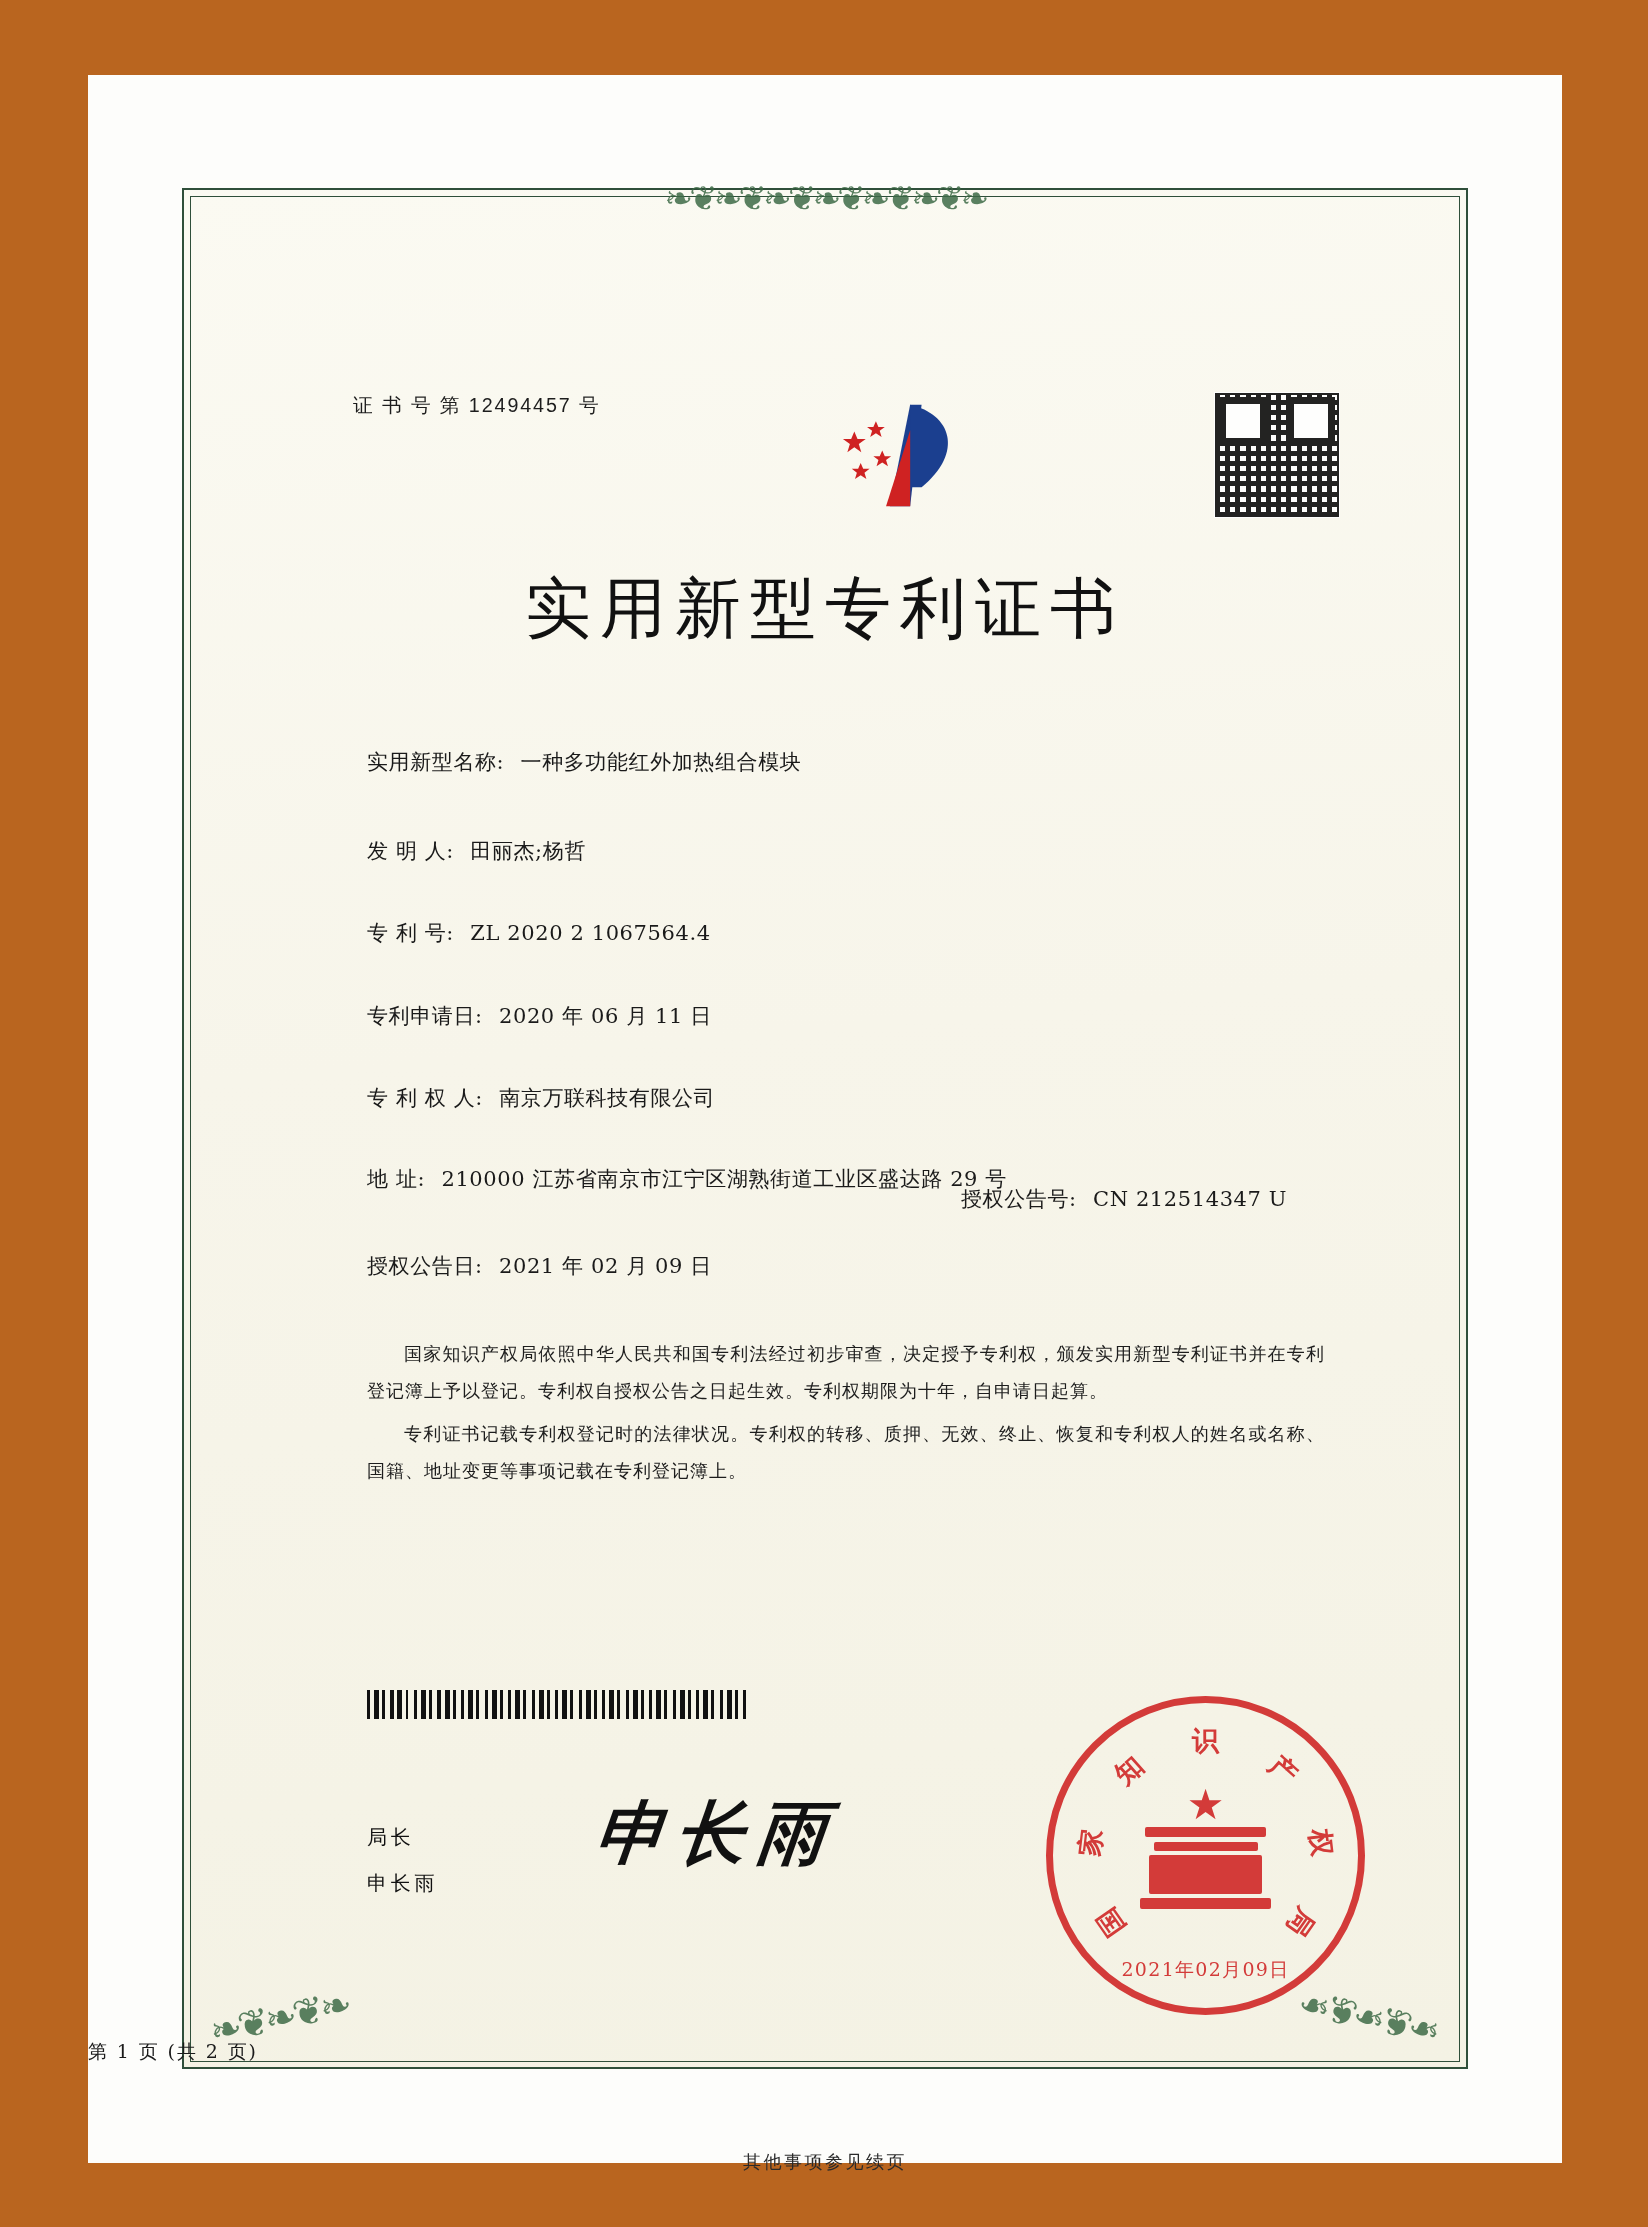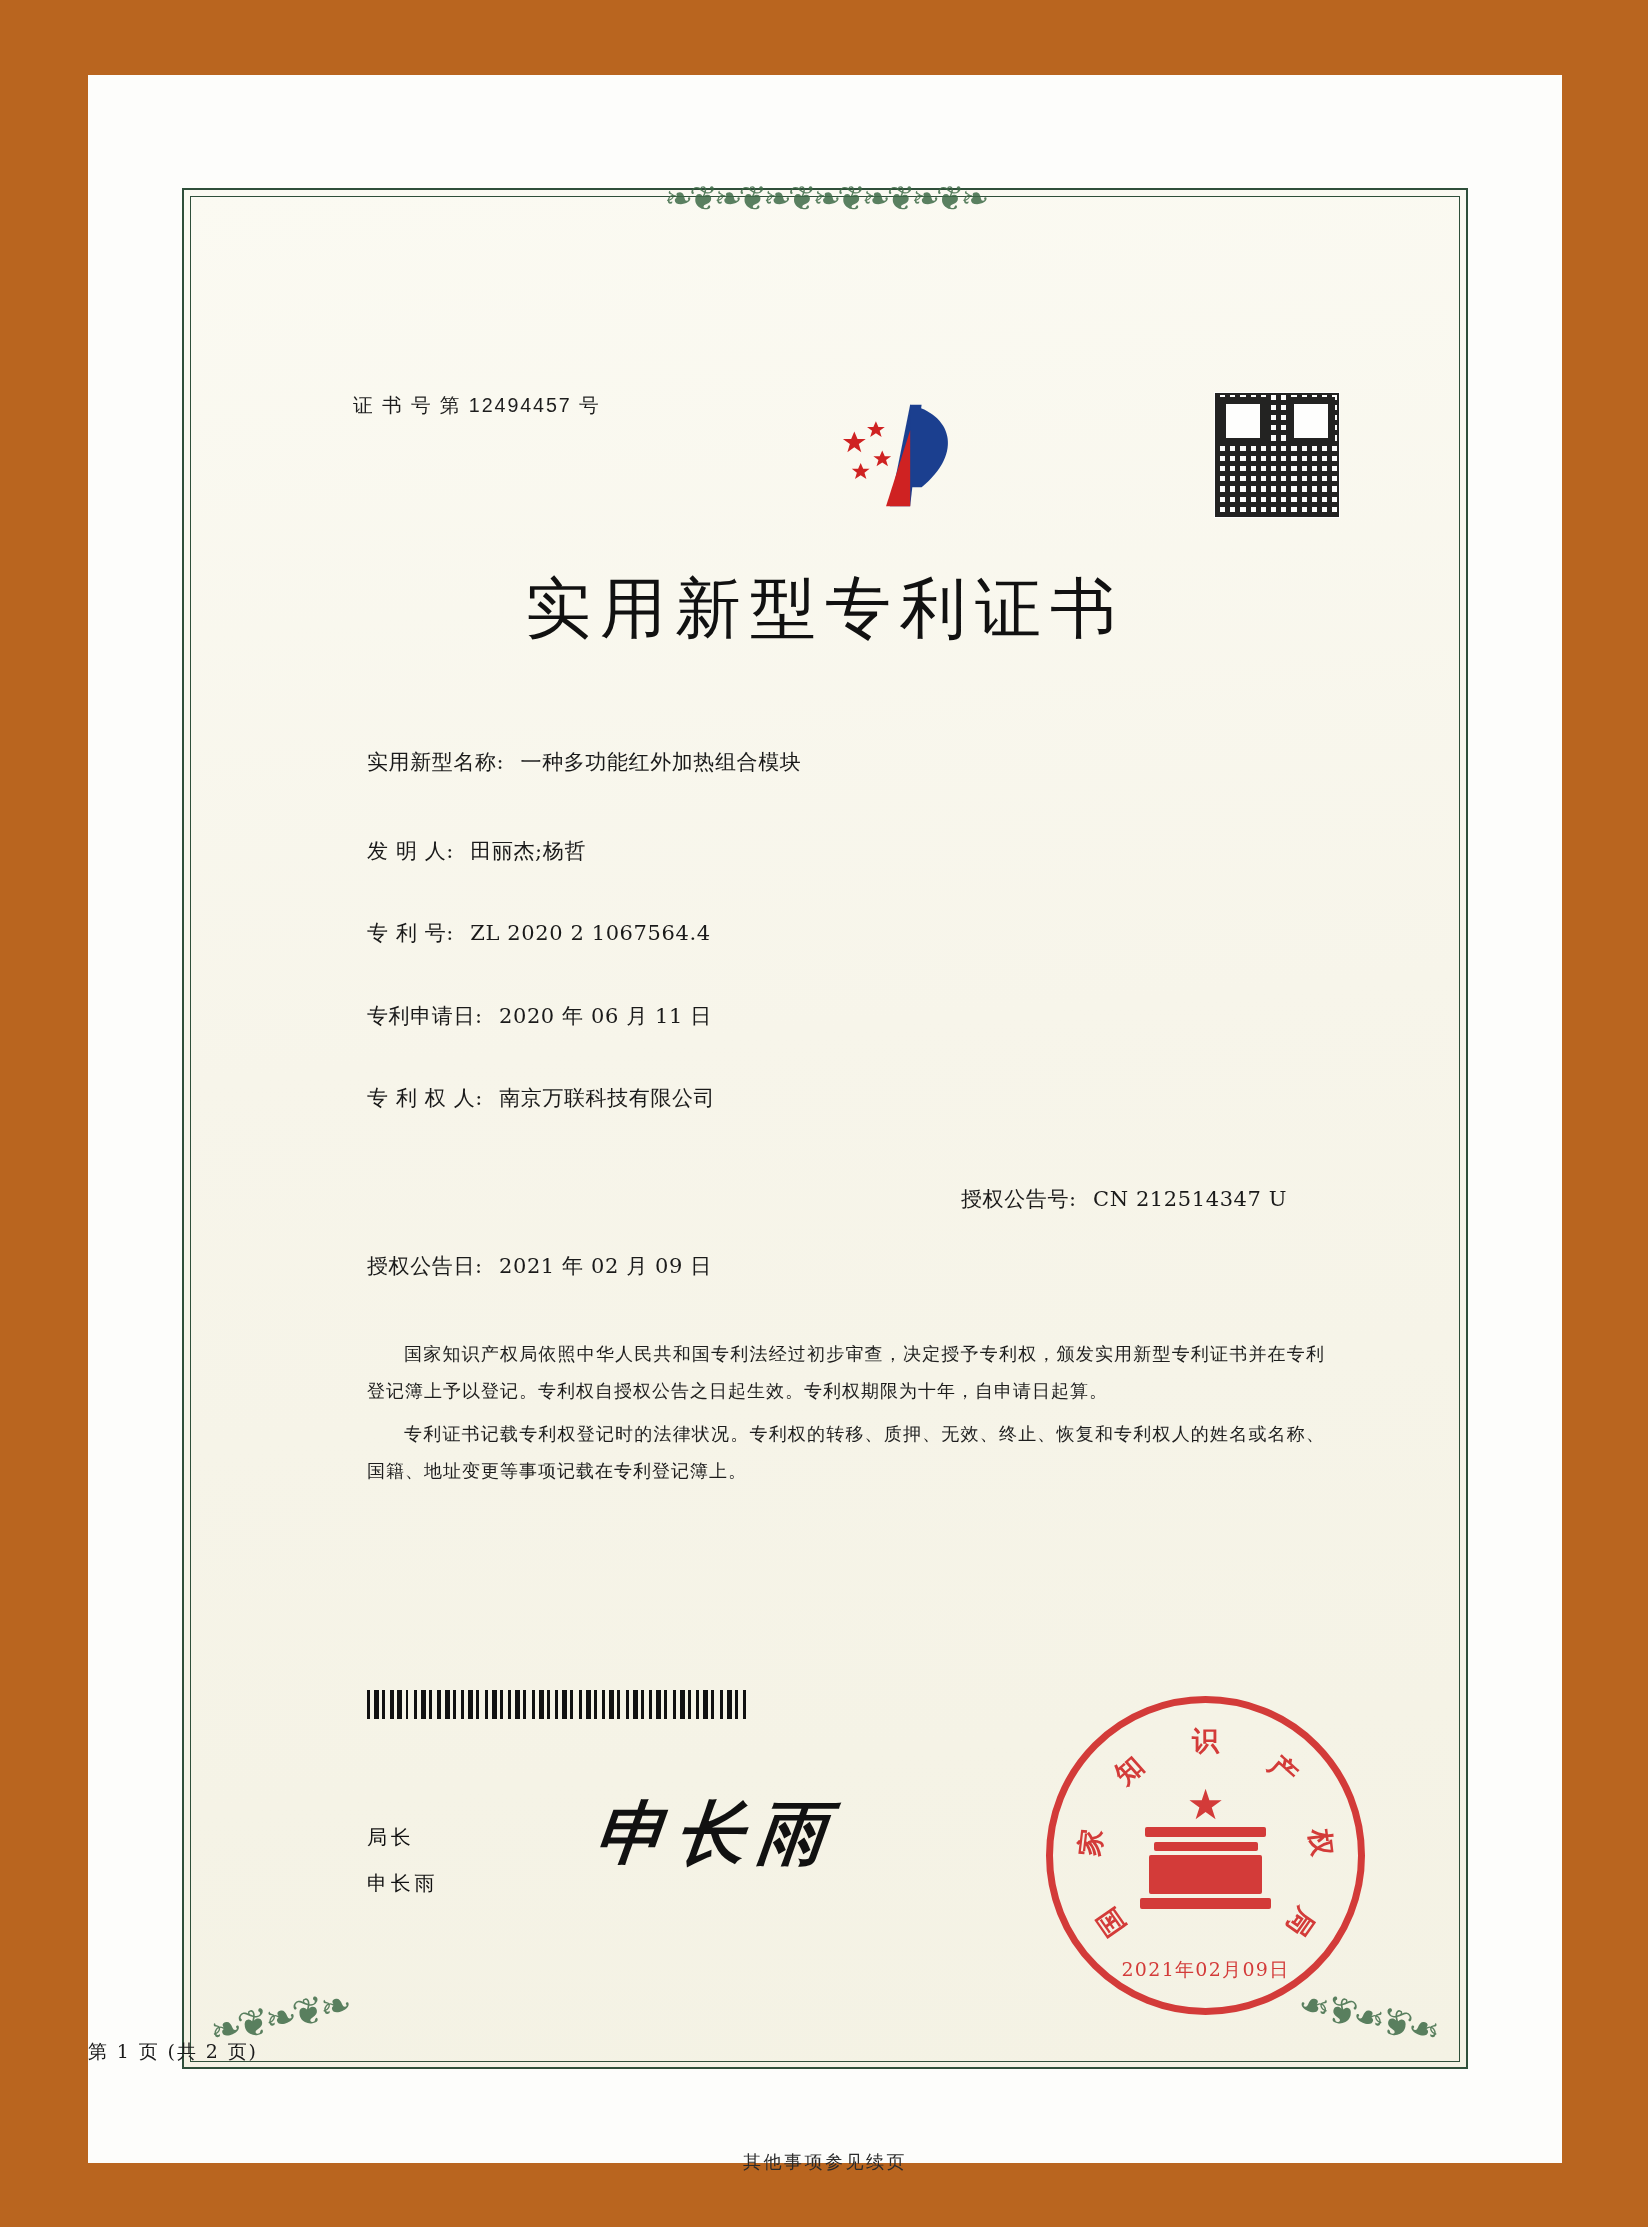--- a/index.html
+++ b/index.html
@@ -386,6 +386,10 @@
       <span class="value">南京万联科技有限公司</span>
     </div>
 
+    <div class="field" id="f-address">
+      <span class="label">地      址:</span>
+      <span class="value">210000 江苏省南京市江宁区湖熟街道工业区盛达路 29 号</span>
+    </div>
 
     <div class="field" id="f-grantdate">
       <span class="label">授权公告日:</span>

